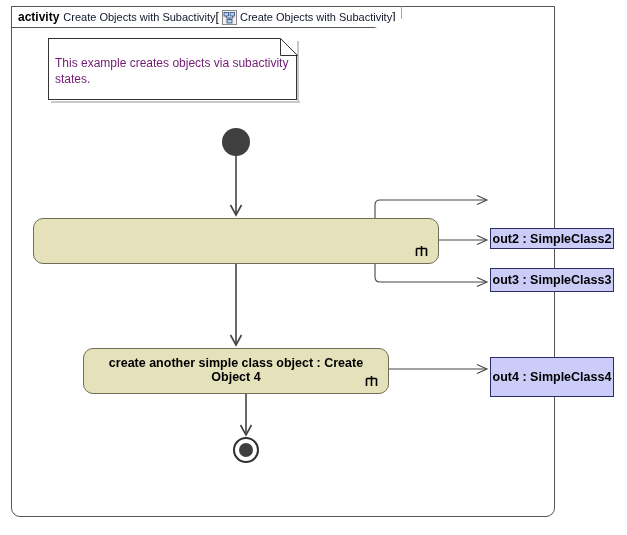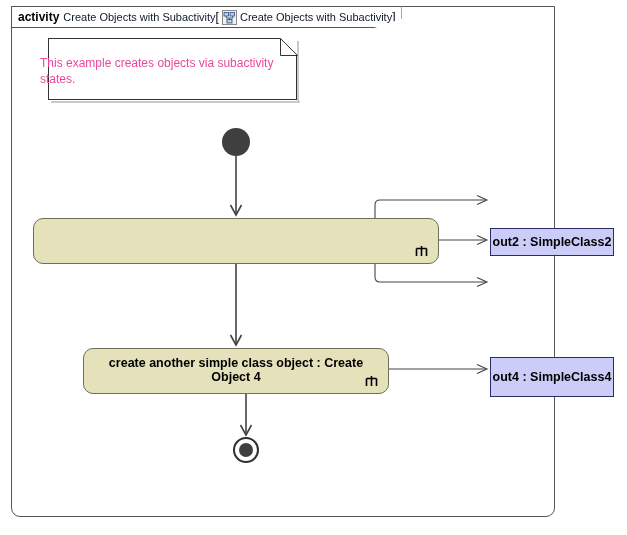--- a/index.html
+++ b/index.html
@@ -96,11 +96,11 @@
   }
   .note-text {
     position: absolute;
-    left: 40px;
+    left: 55px;
     top: 55px;
     width: 238px;
     font-size: 12px;
-    color: #ec4899;
+    color: #701a75;
     line-height: 16px;
   }
   .note-shadow {

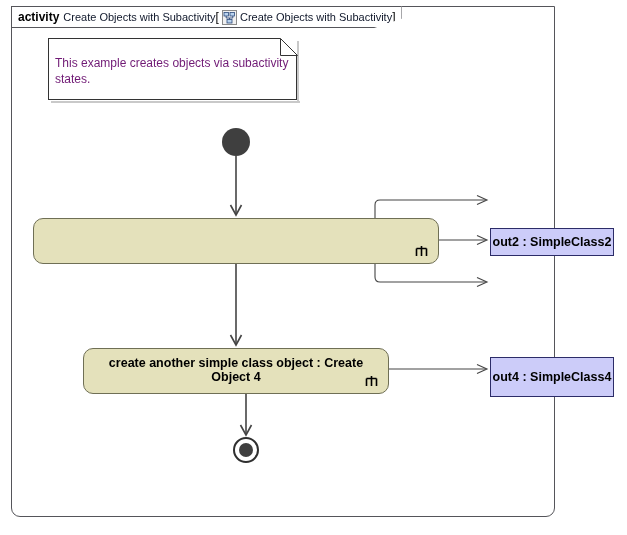--- a/index.html
+++ b/index.html
@@ -282,7 +282,7 @@
     </svg>
   </div>
 
-  <div class="obj-node" style="left:490px; top:228px; width:124px; height:28px;">
+  <div class="obj-node" style="left:490px; top:228px; width:124px; height:21px;">
     <span class="obj-label">out2 : SimpleClass2</span>
   </div>
   <div class="obj-node" style="left:490px; top:357px; width:124px; height:40px;">

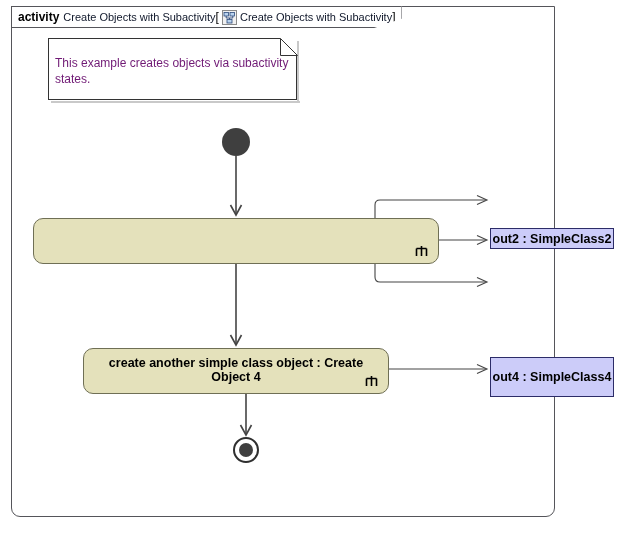--- a/index.html
+++ b/index.html
@@ -285,6 +285,9 @@
   <div class="obj-node" style="left:490px; top:228px; width:124px; height:21px;">
     <span class="obj-label">out2 : SimpleClass2</span>
   </div>
+  <div class="obj-node" style="left:490px; top:268px; width:124px; height:24px;">
+    <span class="obj-label">out3 : SimpleClass3</span>
+  </div>
   <div class="obj-node" style="left:490px; top:357px; width:124px; height:40px;">
     <span class="obj-label">out4 : SimpleClass4</span>
   </div>

